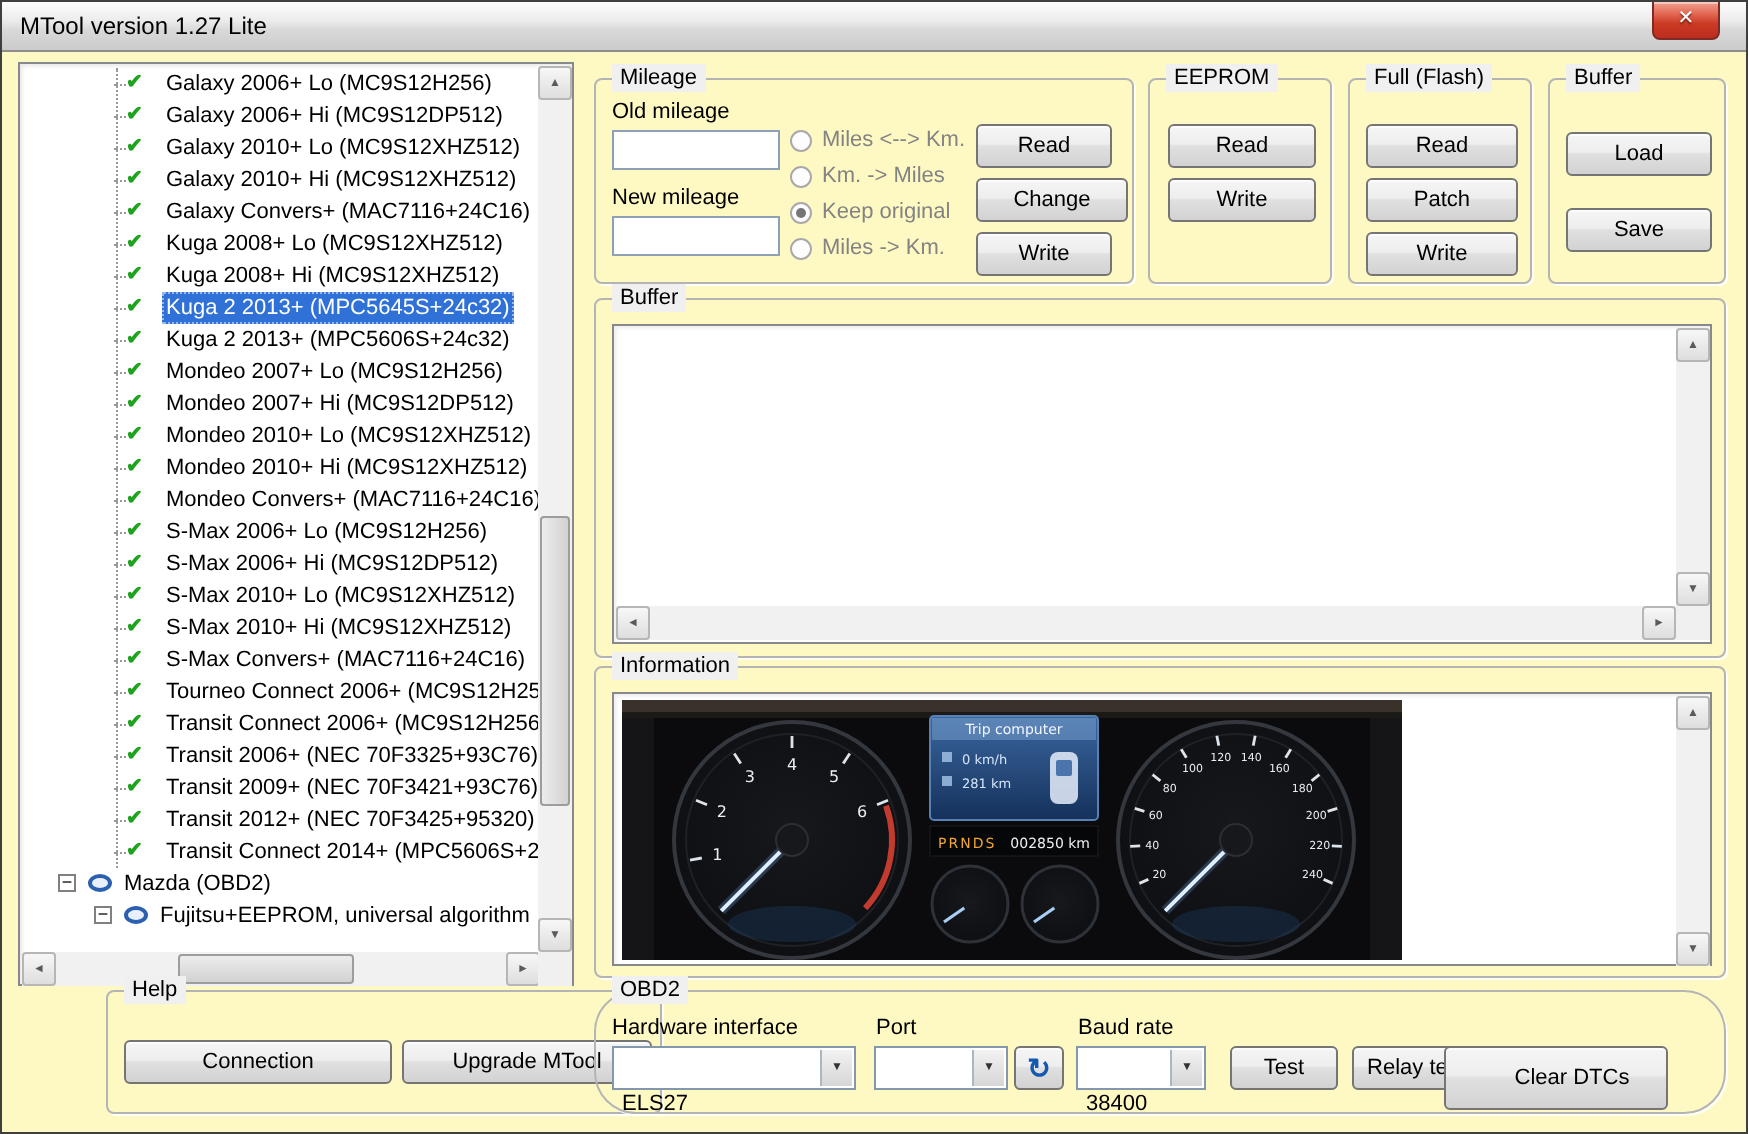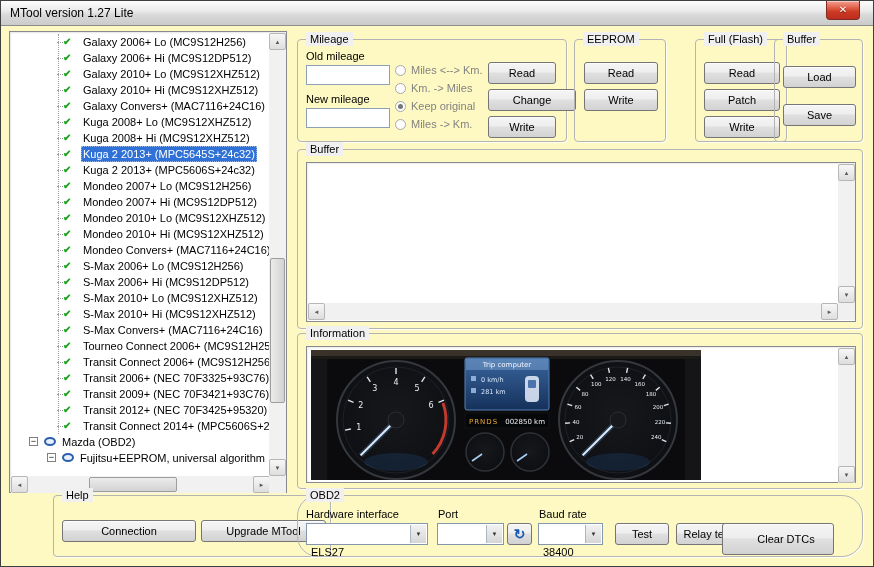--- a/index.html
+++ b/index.html
@@ -305,7 +305,7 @@
     <div class="btn" style="left:9px;top:49px;width:74px;height:22px;">Write</div>
   </div>
 
-  <div class="group" style="left:694px;top:38px;width:92px;height:103px;">
+  <div class="group" style="left:673px;top:38px;width:92px;height:103px;">
     <span class="gtitle">Full (Flash)</span>
     <div class="btn" style="left:8px;top:22px;width:76px;height:22px;">Read</div>
     <div class="btn" style="left:8px;top:49px;width:76px;height:22px;">Patch</div>

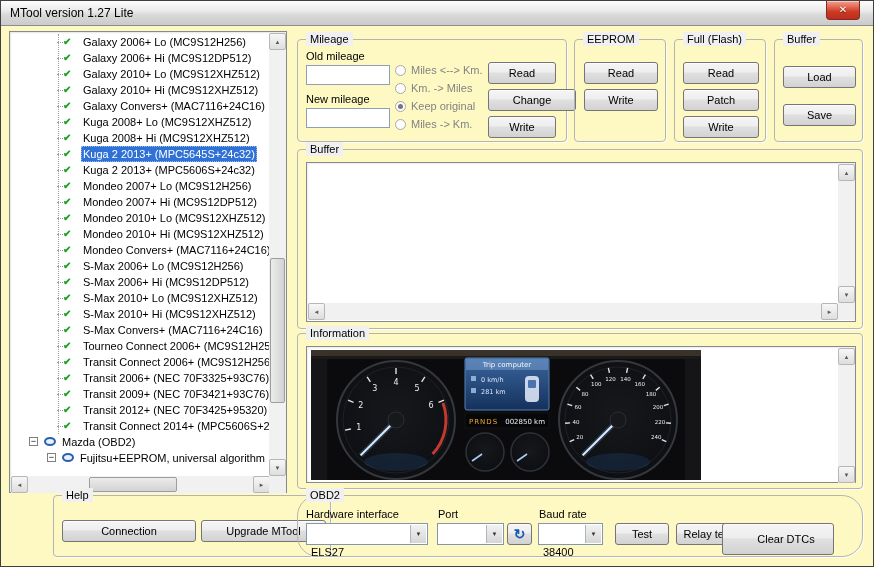--- a/index.html
+++ b/index.html
@@ -295,7 +295,7 @@
     </div>
 
     <div class="btn" style="left:190px;top:22px;width:68px;height:22px;">Read</div>
-    <div class="btn" style="left:190px;top:49px;width:88px;height:22px;">Change</div>
+    <div class="btn" style="left:190px;top:49px;width:76px;height:22px;">Change</div>
     <div class="btn" style="left:190px;top:76px;width:68px;height:22px;">Write</div>
   </div>
 

